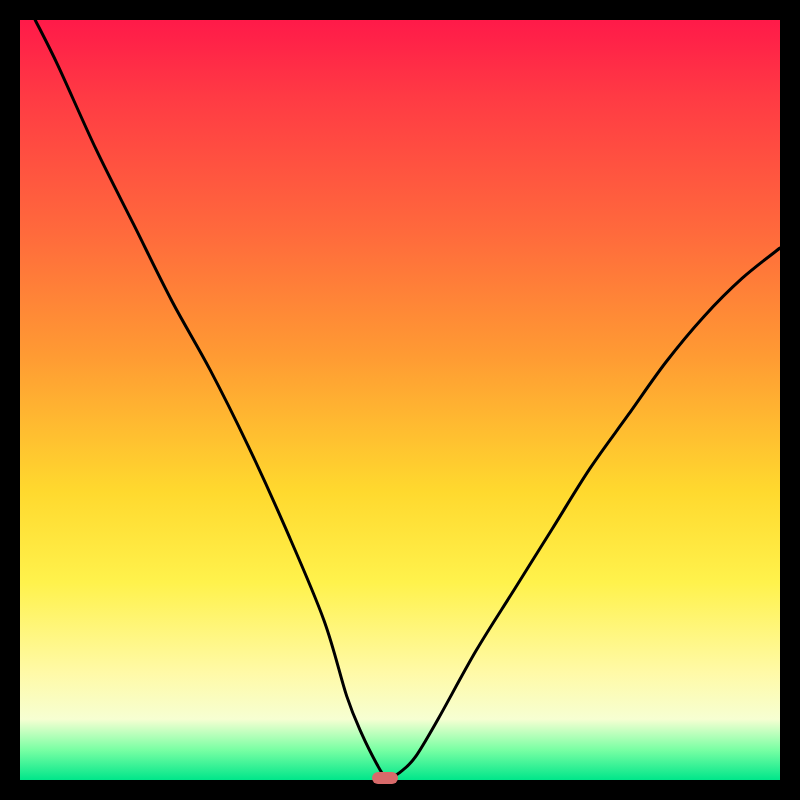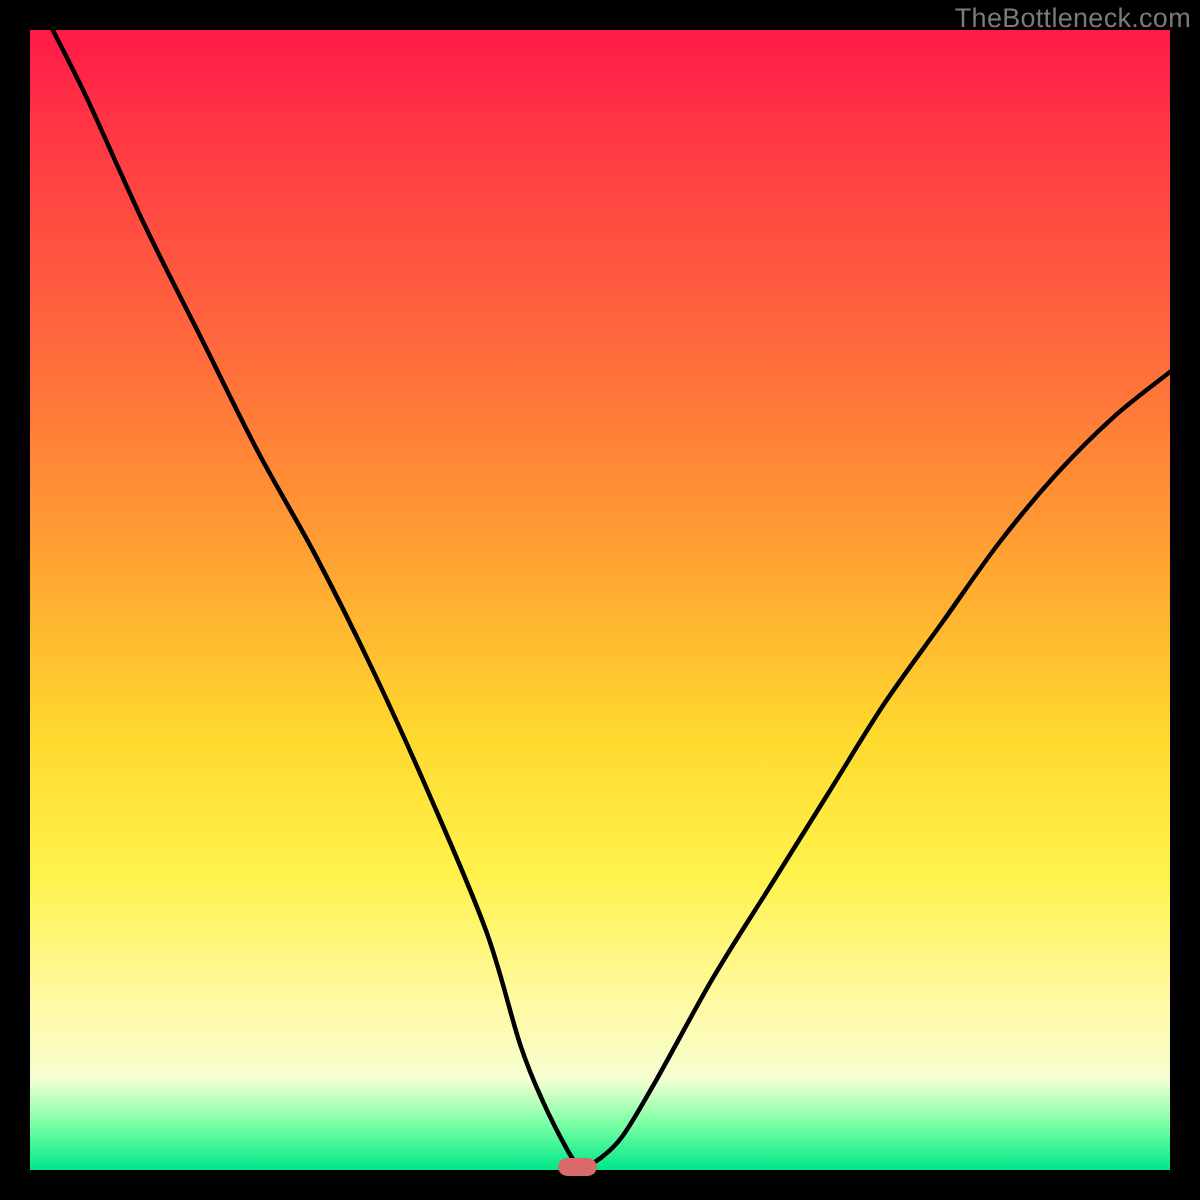--- a/index.html
+++ b/index.html
@@ -80,7 +80,6 @@
 
   </div>
 
-  <div class="watermark">TheBottleneck.com</div>
 
 </div>
 

